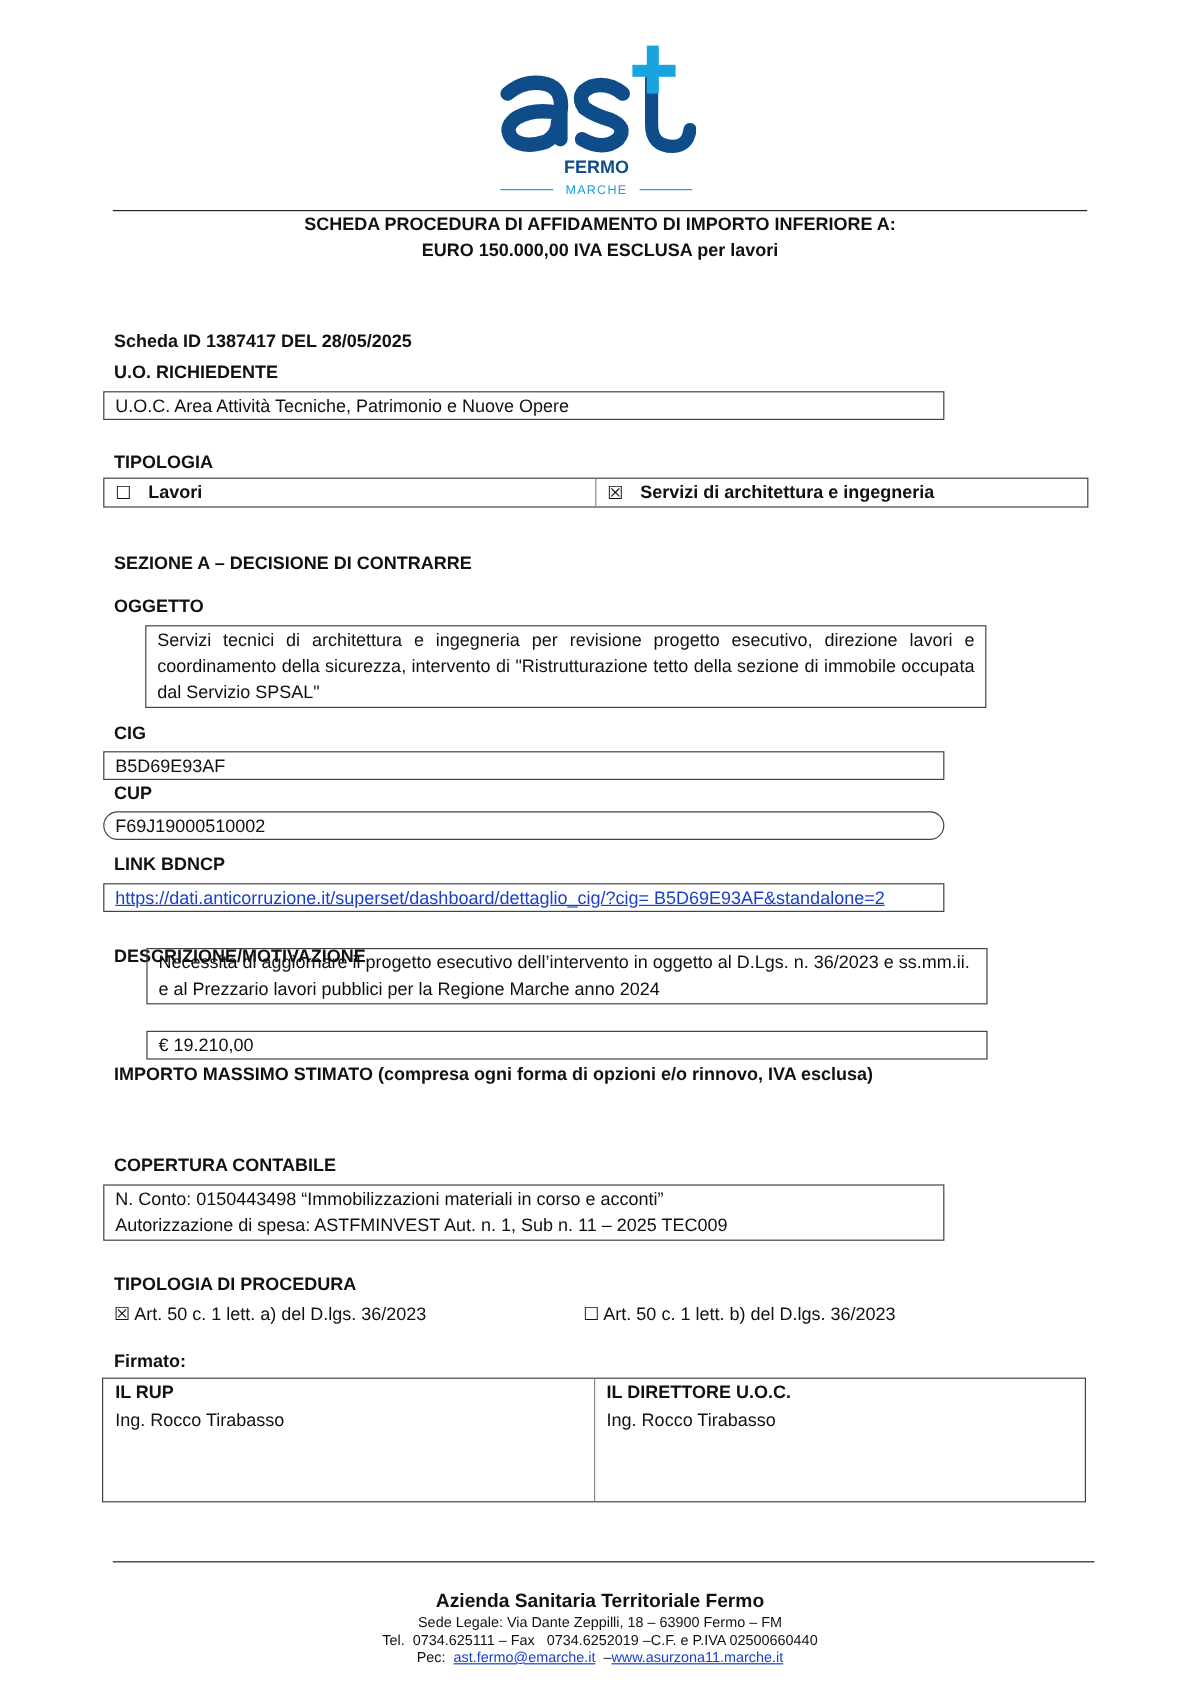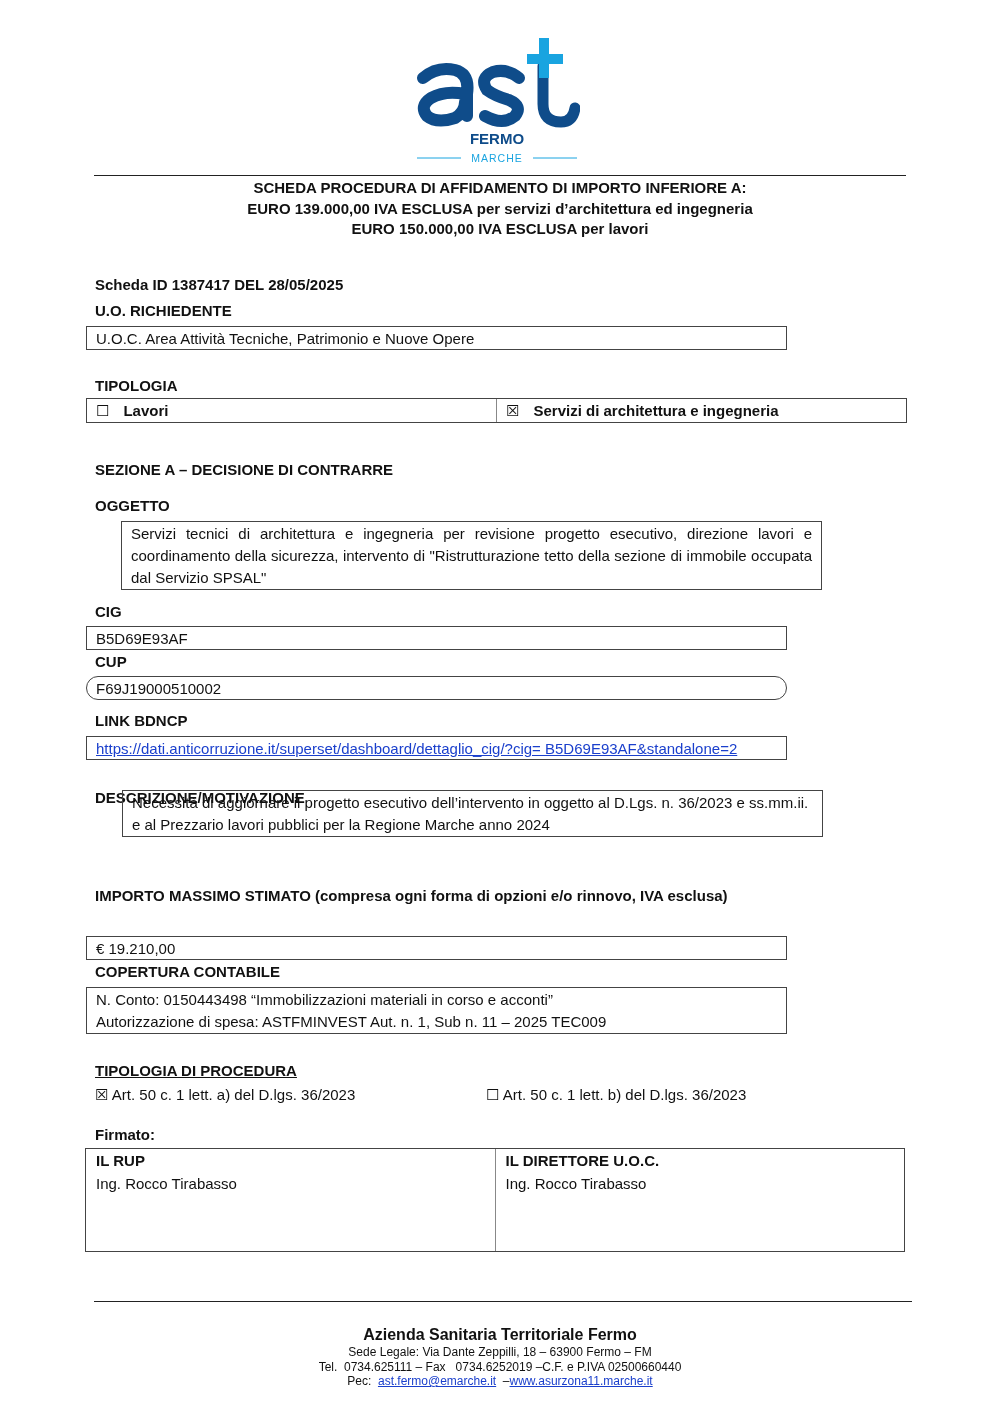--- a/index.html
+++ b/index.html
@@ -50,7 +50,6 @@
 
 <div class="abs title">
   <div>SCHEDA PROCEDURA DI AFFIDAMENTO DI IMPORTO INFERIORE A:</div>
-  <div>EURO 139.000,00 IVA ESCLUSA per servizi d’architettura ed ingegneria</div>
   <div>EURO 150.000,00 IVA ESCLUSA per lavori</div>
 </div>
 

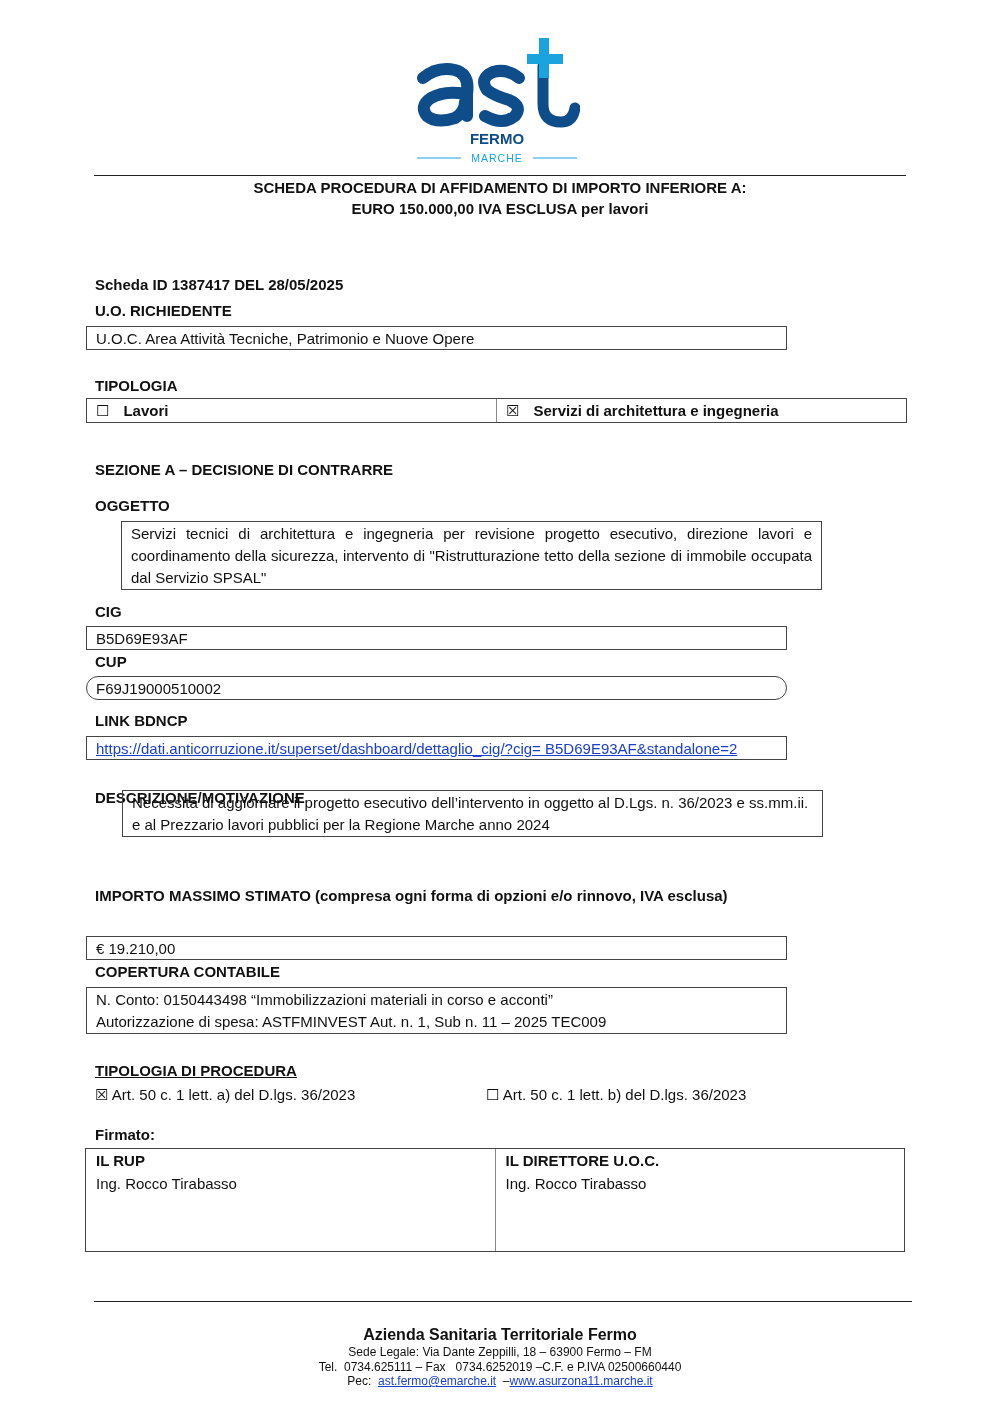--- a/index.html
+++ b/index.html
@@ -87,7 +87,7 @@
 <div class="box" style="top:790px; height:47px;margin-left:36px;">Necessità di aggiornare il progetto esecutivo dell’intervento in oggetto al D.Lgs. n. 36/2023 e ss.mm.ii. e al Prezzario lavori pubblici per la Regione Marche anno 2024</div>
 
 <div class="lbl" style="top:887px;">IMPORTO MASSIMO STIMATO (compresa ogni forma di opzioni e/o rinnovo, IVA esclusa)</div>
-<div class="box" style="top:936px; height:24px;">€ 19.210,00</div>
+<div class="box" style="top:859px; height:24px;margin-left:36px;">€ 19.210,00</div>
 
 <div class="lbl" style="top:963px;">COPERTURA CONTABILE</div>
 <div class="box" style="top:987px; height:47px;">

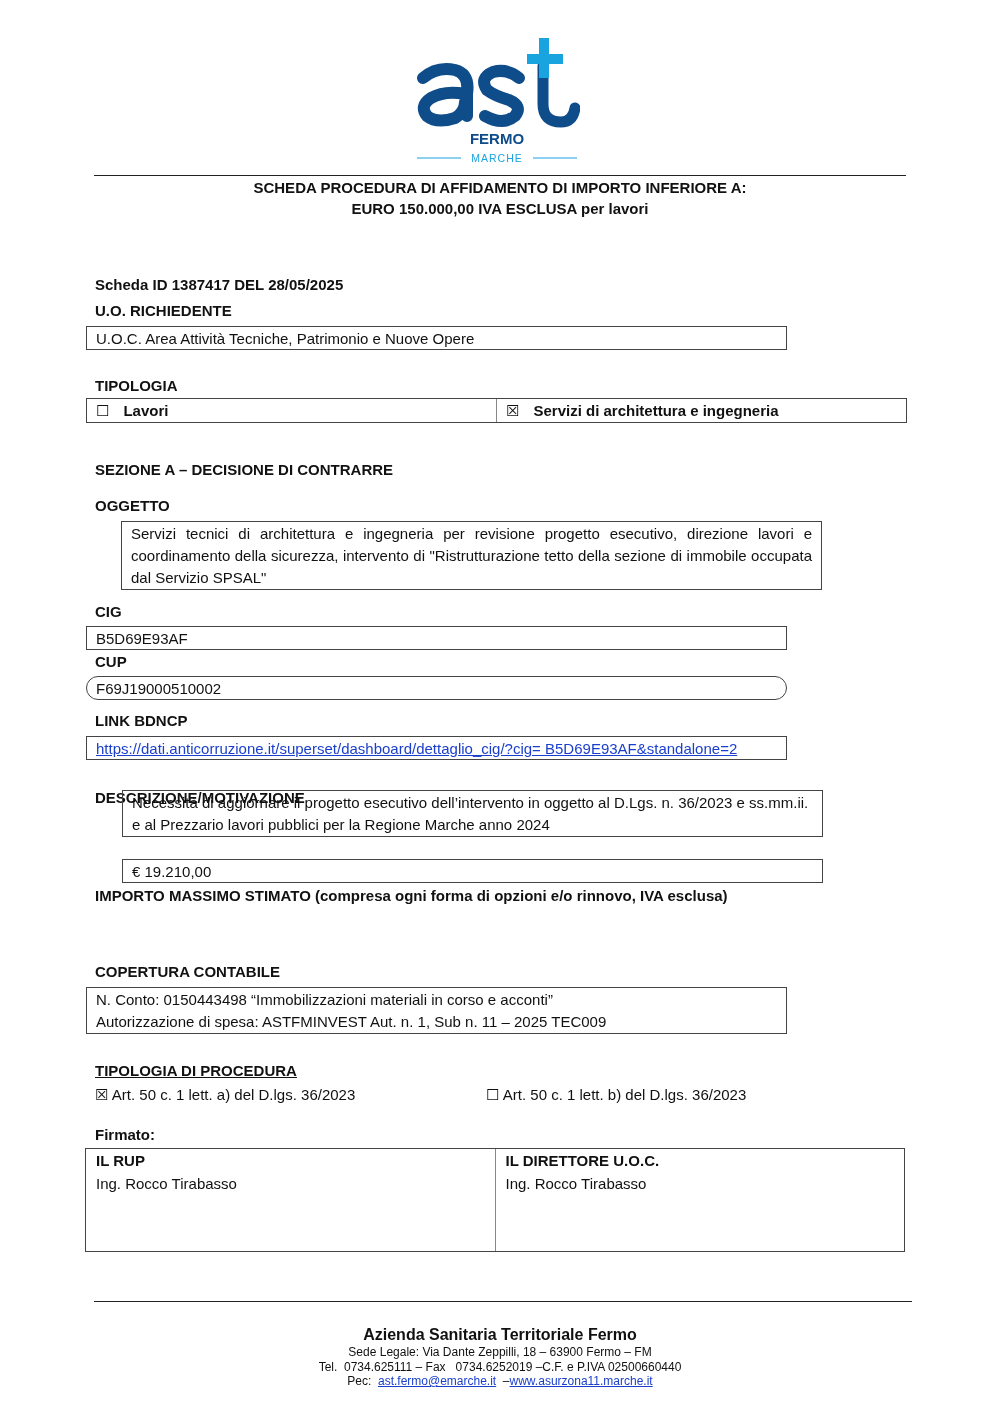--- a/index.html
+++ b/index.html
@@ -95,7 +95,7 @@
   <div>Autorizzazione di spesa: ASTFMINVEST Aut. n. 1, Sub n. 11 – 2025 TEC009</div>
 </div>
 
-<div class="lbl" style="top:1062px;text-decoration:underline;">TIPOLOGIA DI PROCEDURA</div>
+<div class="lbl" style="top:1062px;">TIPOLOGIA DI PROCEDURA</div>
 <div class="proc" style="left:95px;">
   <span>☒</span>
   <span>Art. 50 c. 1 lett. a) del D.lgs. 36/2023</span>

